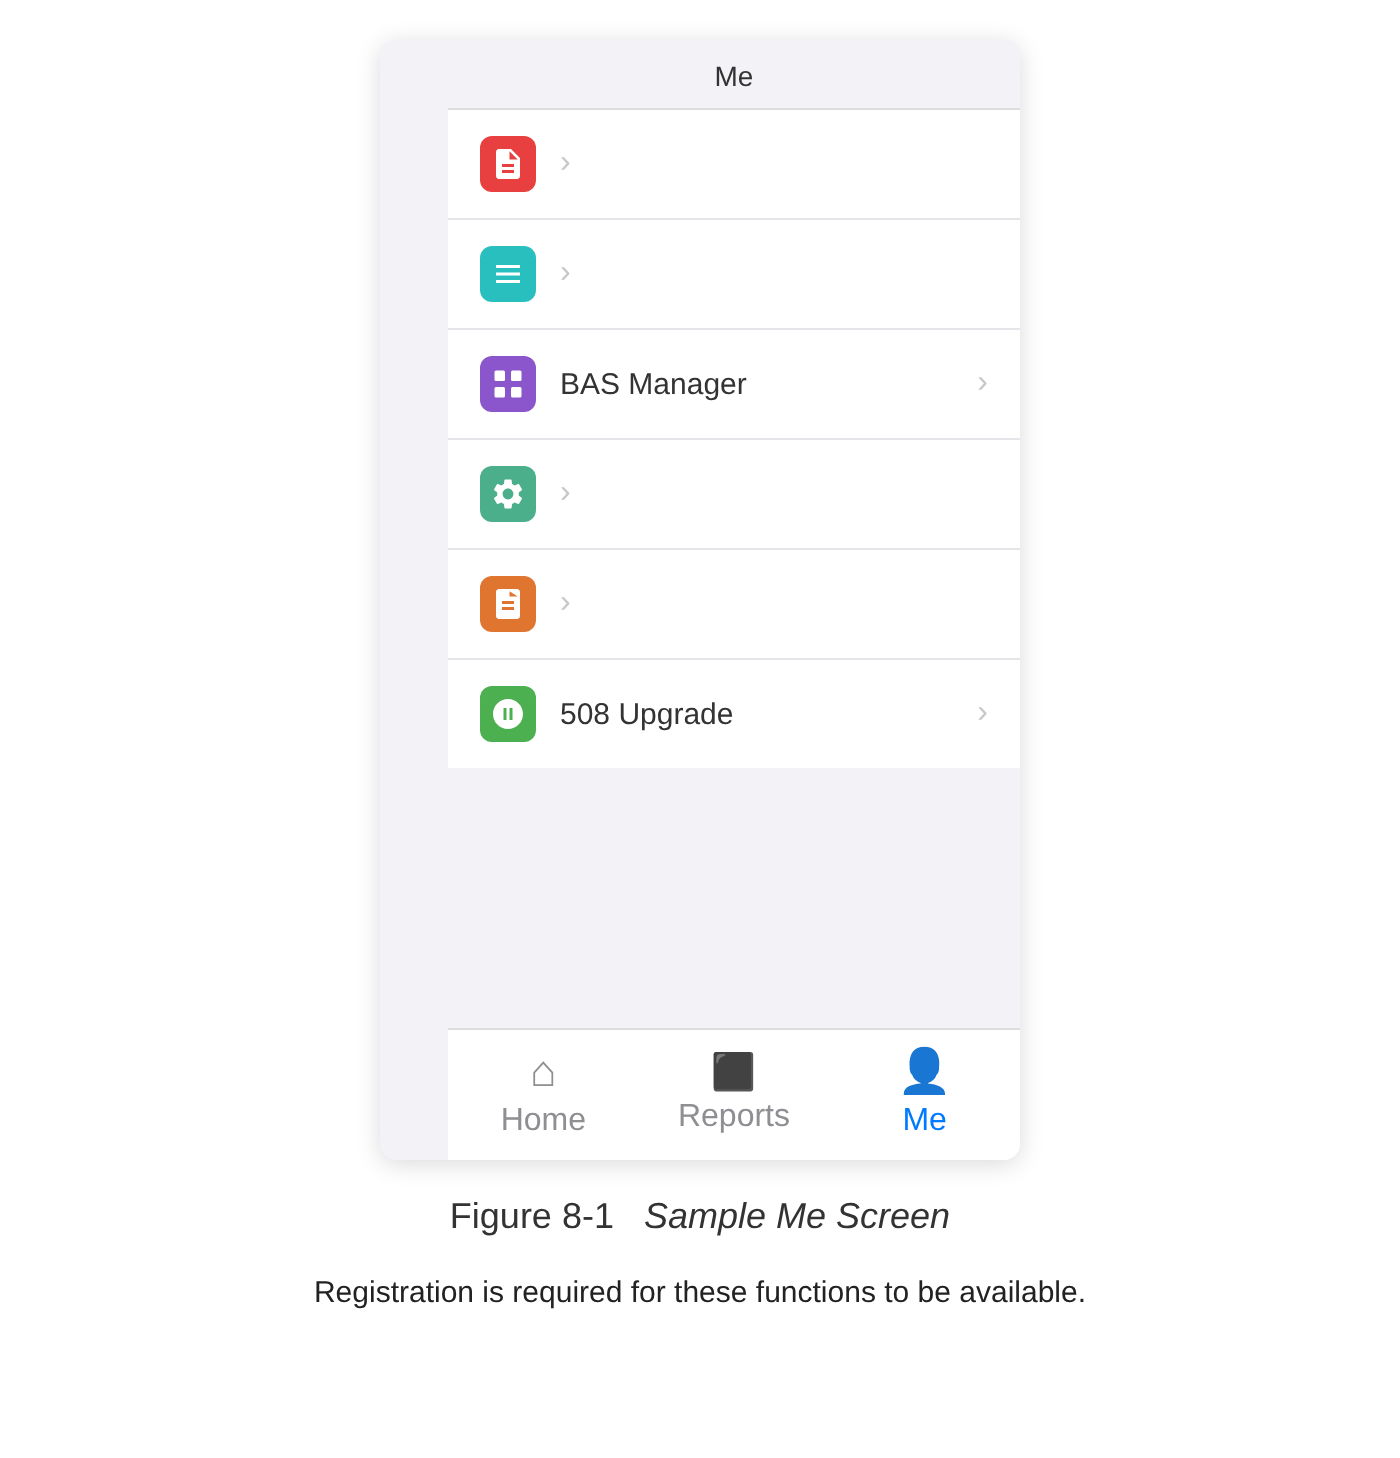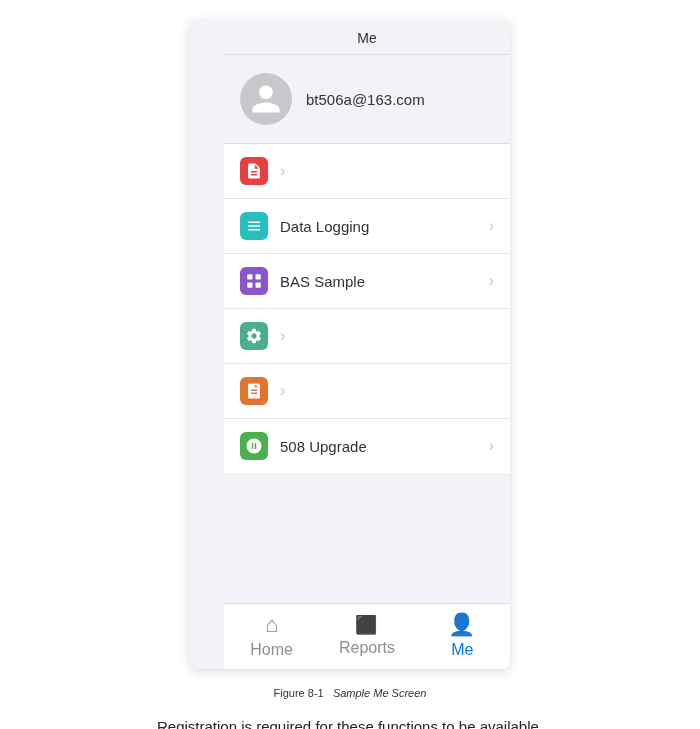--- a/index.html
+++ b/index.html
@@ -203,14 +203,6 @@
     <span>Me</span>
   </div>
 
-  <div class="profile-section">
-    <div class="avatar">
-      <svg class="avatar-svg" viewBox="0 0 24 24" fill="#ffffff">
-        <path d="M12 12c2.7 0 4.8-2.1 4.8-4.8S14.7 2.4 12 2.4 7.2 4.5 7.2 7.2 9.3 12 12 12zm0 2.4c-3.2 0-9.6 1.6-9.6 4.8v2.4h19.2v-2.4c0-3.2-6.4-4.8-9.6-4.8z"></path>
-      </svg>
-    </div>
-    <span class="email-text">bt506a@163.com</span>
-  </div>
 
   <div class="menu-list">
 

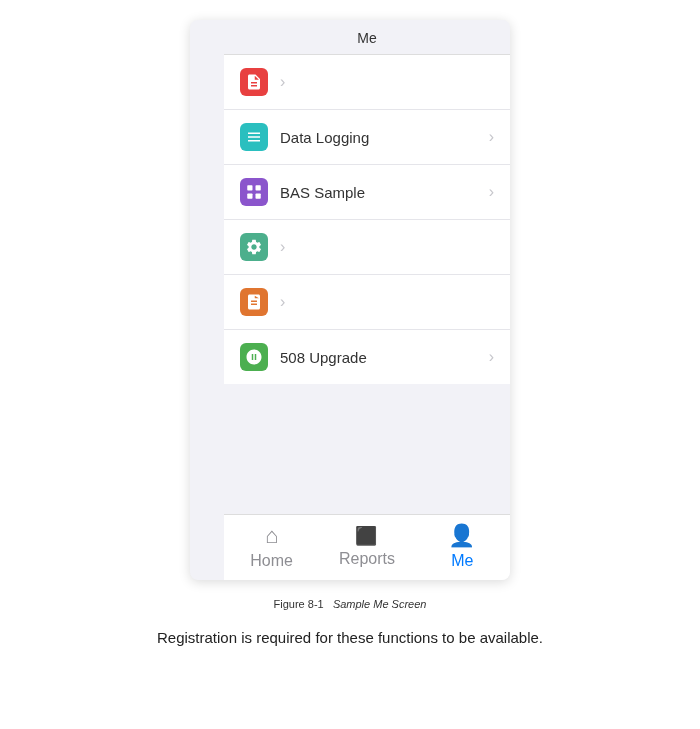--- a/index.html
+++ b/index.html
@@ -221,7 +221,6 @@
             <path d="M4 6h16v2H4zm0 5h16v2H4zm0 5h16v2H4z"></path>
           </svg>
       </div>
-      <span class="menu-label">Data Logging</span>
       <span class="chevron">›</span>
     </div>
 

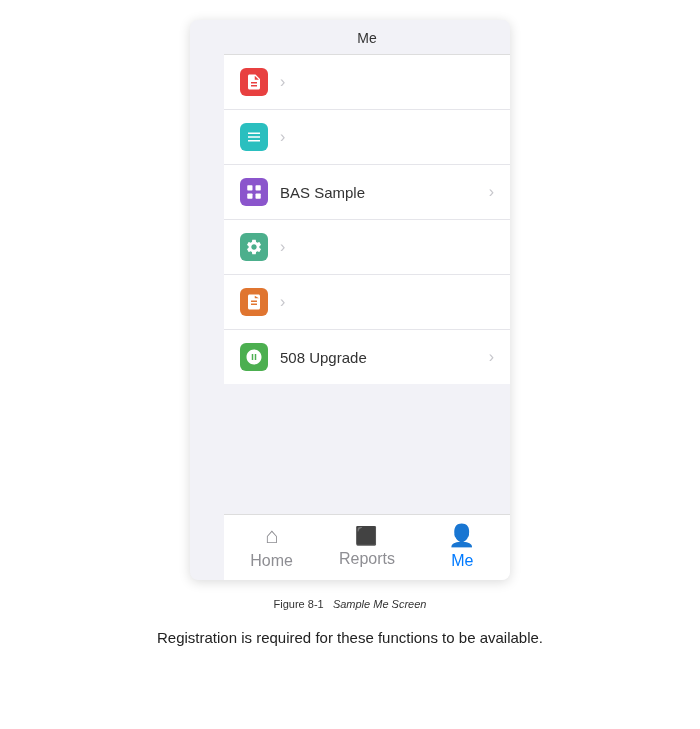--- a/index.html
+++ b/index.html
@@ -233,7 +233,7 @@
             <rect x="14" y="14" width="7" height="7" rx="1"></rect>
           </svg>
       </div>
-      <span class="menu-label">BAS Sample</span>
+      <span class="menu-label">BAS Manager</span>
       <span class="chevron">›</span>
     </div>
 

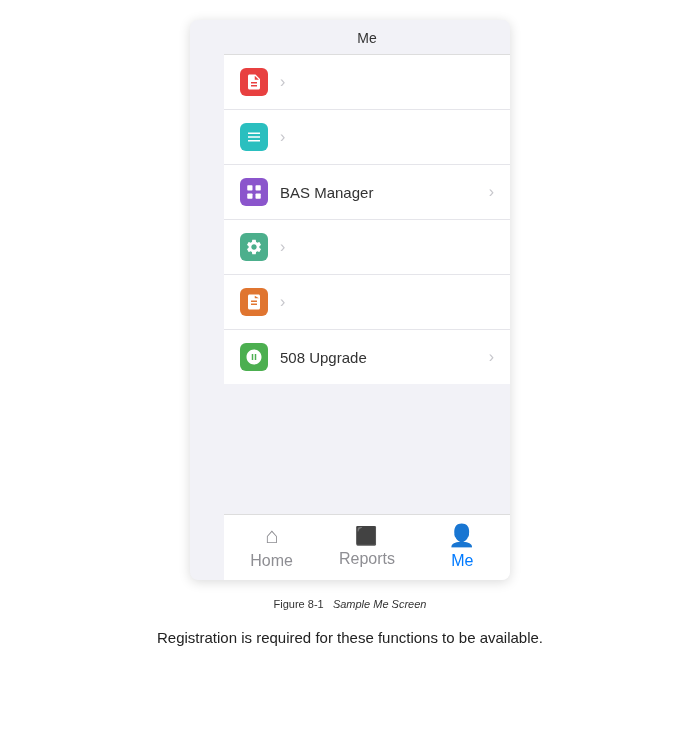--- a/index.html
+++ b/index.html
@@ -163,7 +163,7 @@
     .caption {
       margin-top: 18px;
       text-align: center;
-      font-size: 11px;
+      font-size: 18px;
       color: #333;
     }
 

